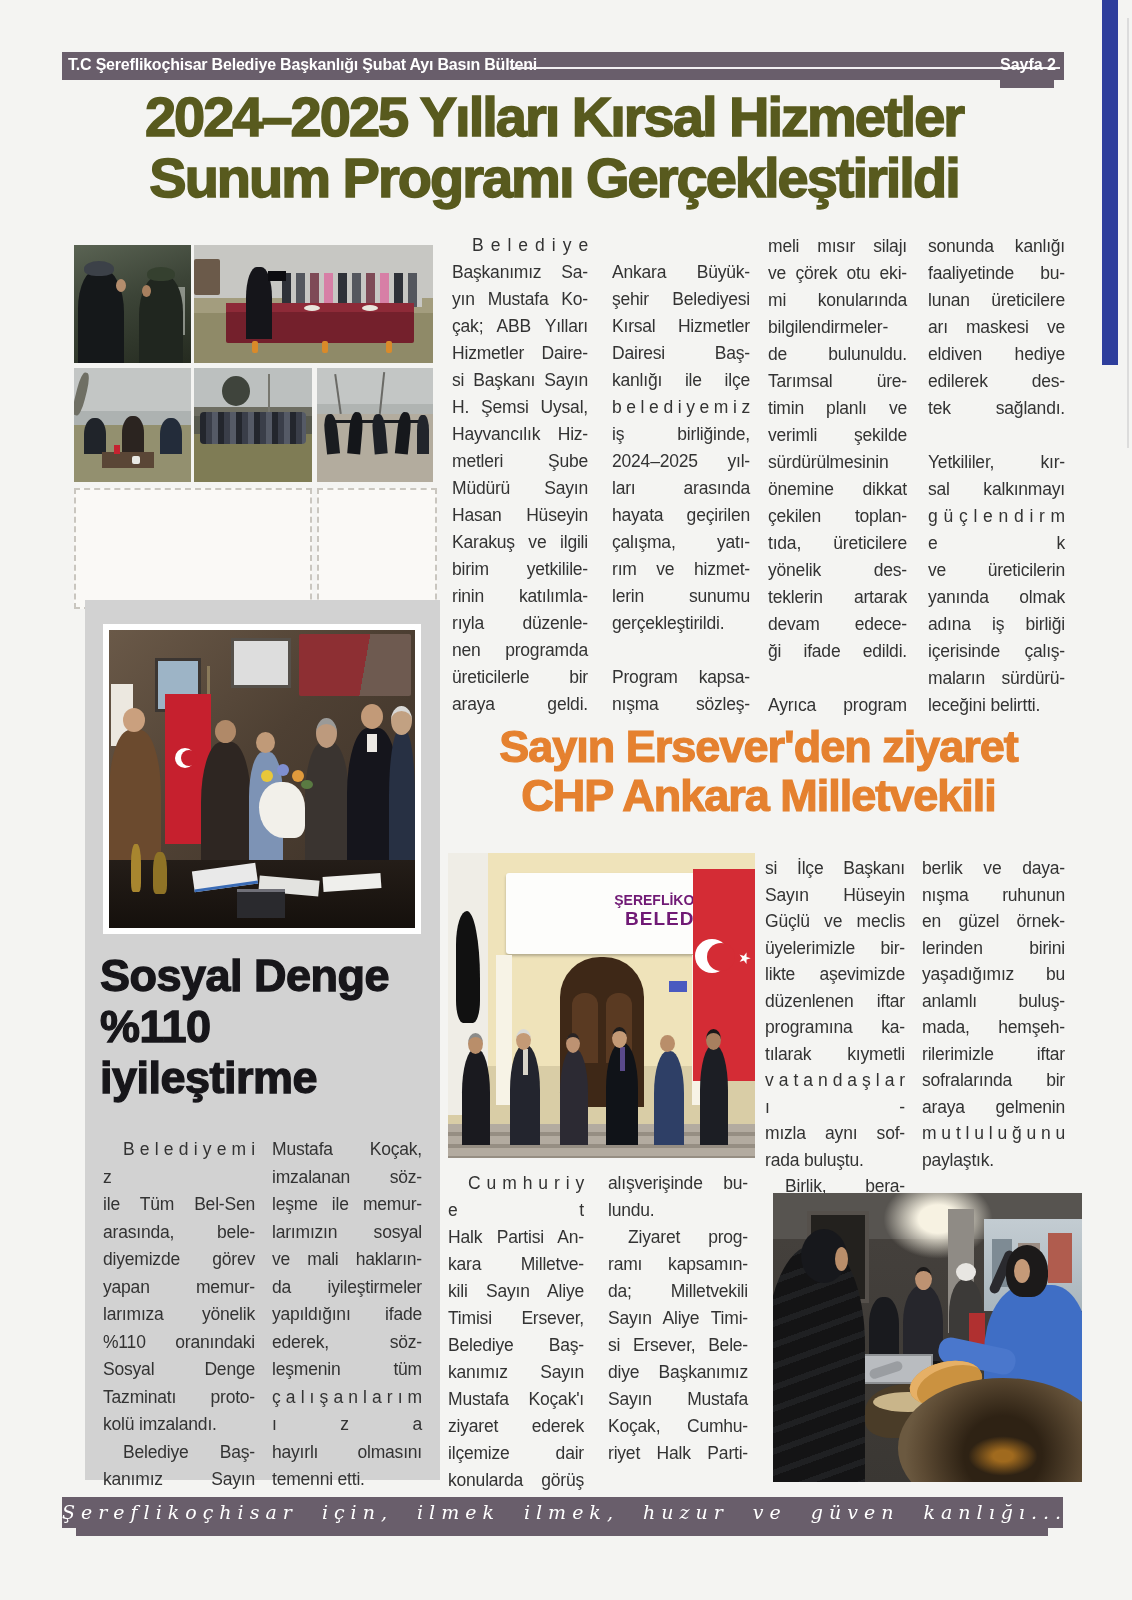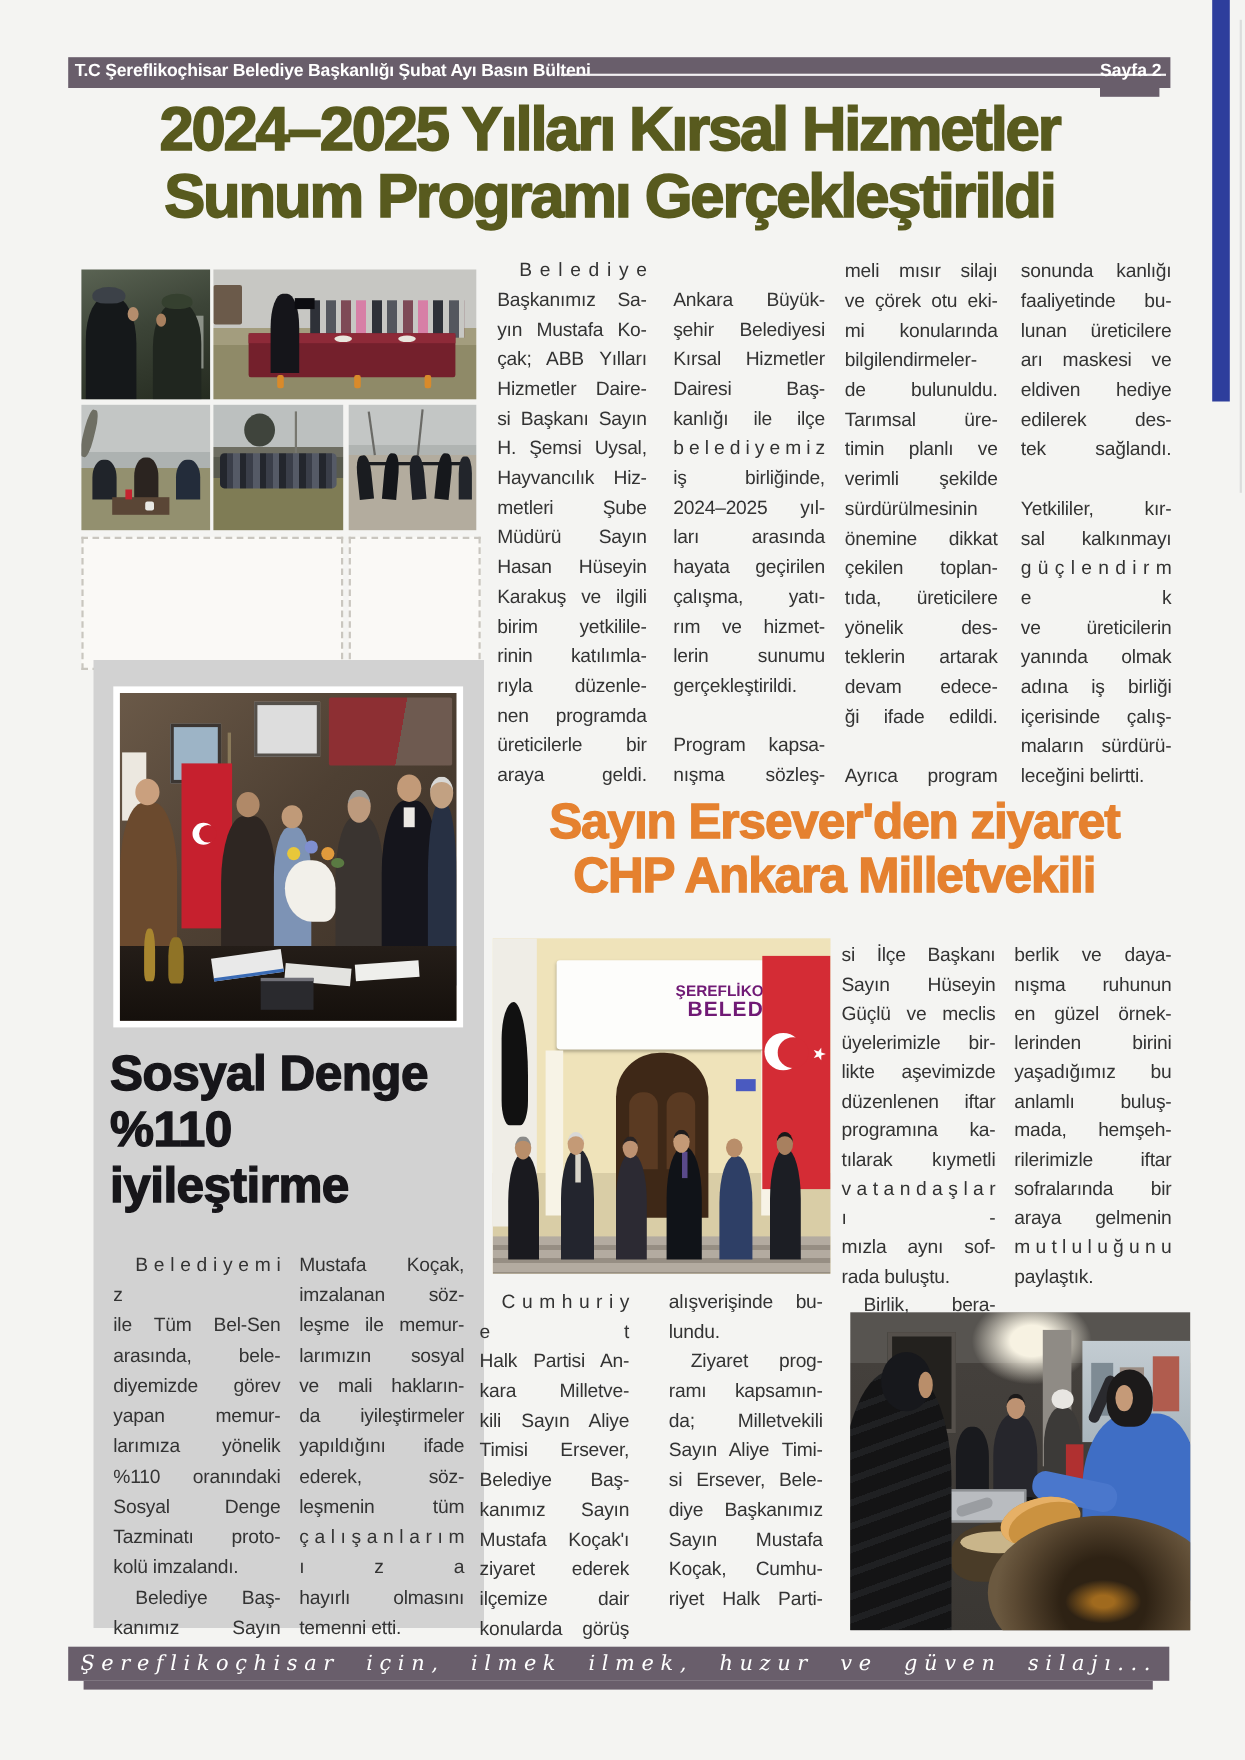--- a/index.html
+++ b/index.html
@@ -345,7 +345,7 @@
     <div class="jline">m u t l u l u ğ u n u</div>
     <div class="jline noj">paylaştık.</div>
   </div>
-<div class="col" style="left:436px;top:1170px;width:136px;">
+<div class="col" style="left:448px;top:1170px;width:136px;">
     <div class="jline ind">C u m h u r i y e t</div>
     <div class="jline">Halk Partisi An-</div>
     <div class="jline">kara Milletve-</div>

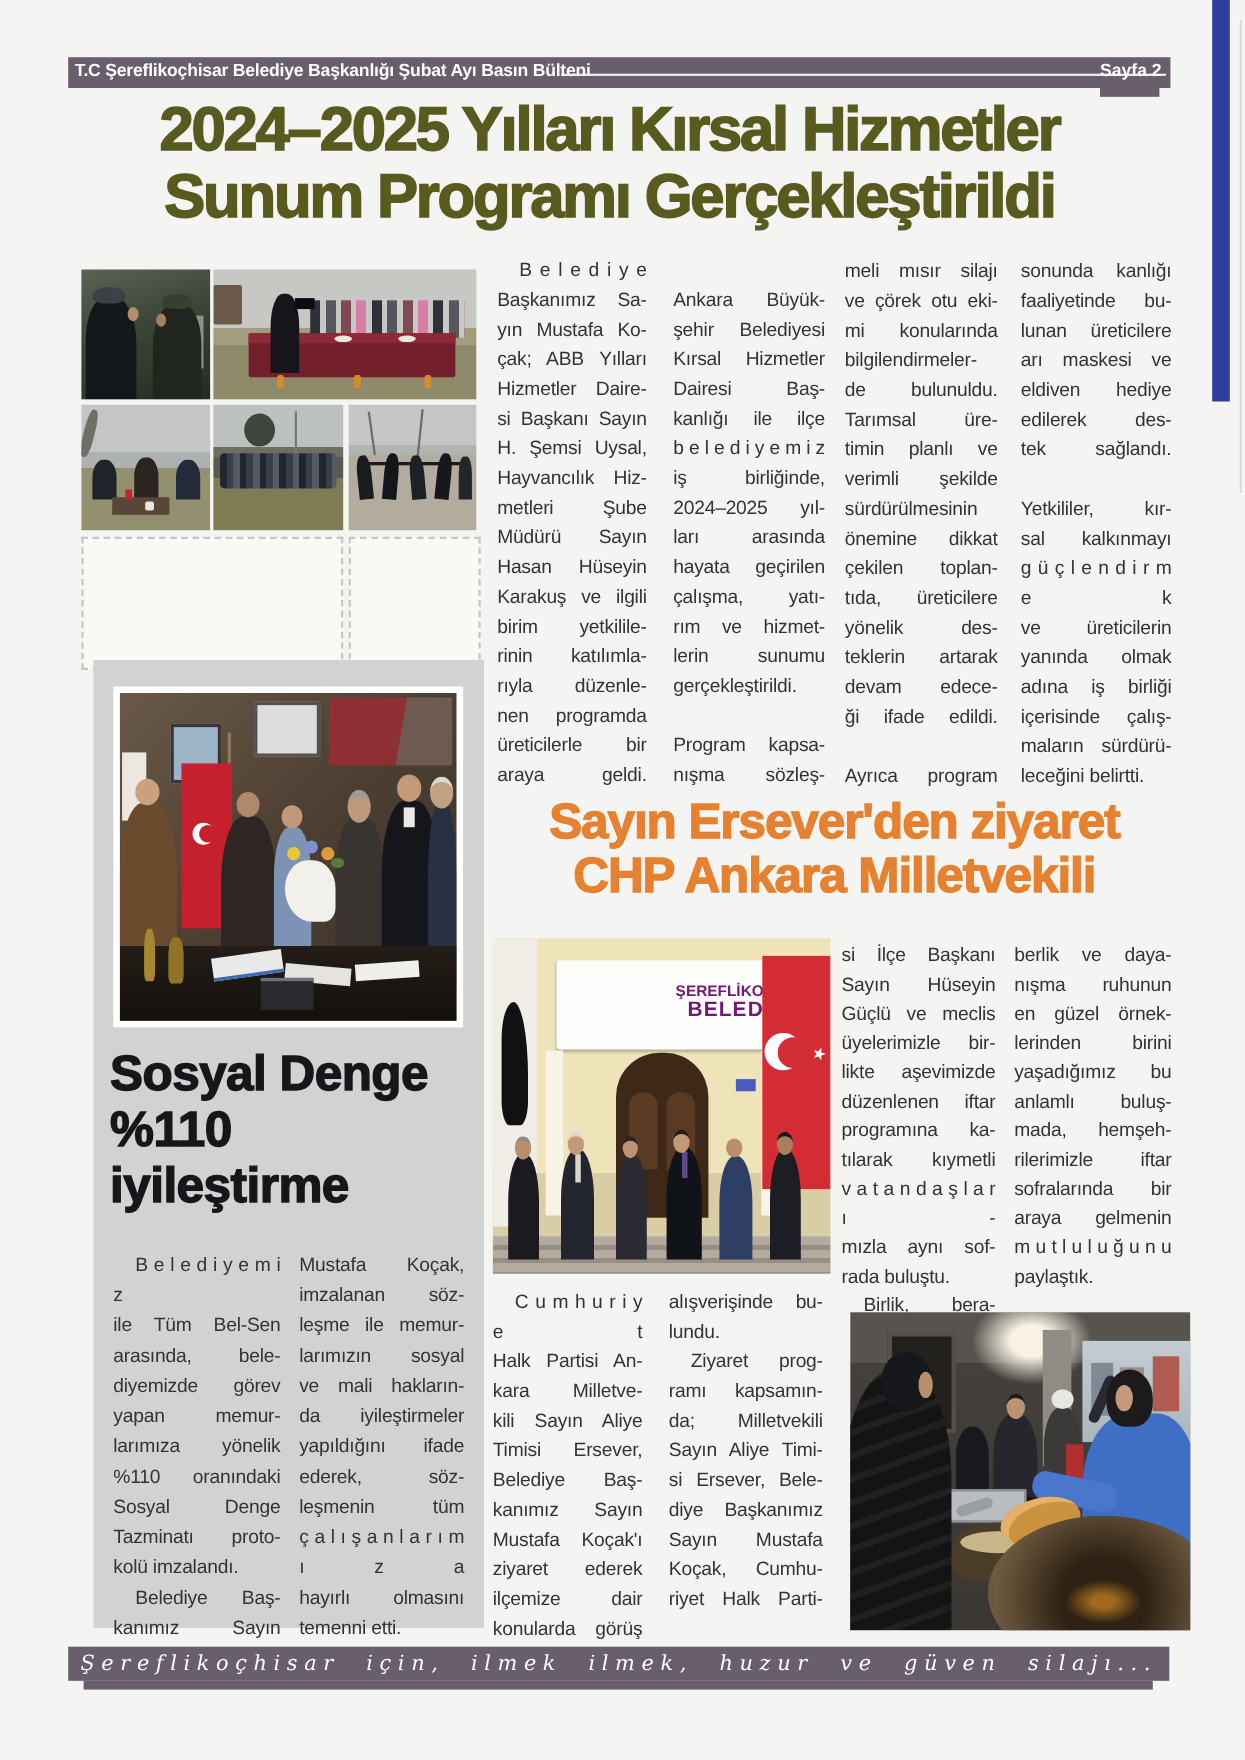--- a/index.html
+++ b/index.html
@@ -405,7 +405,7 @@
 </div>
 
 <footer class="abs footbar">
-  <span>Şereflikoçhisar için, ilmek ilmek, huzur ve güven silajı...</span>
+  <span>Şereflikoçhisar için, ilmek ilmek, huzur ve güven kanlığı...</span>
 </footer>
 <div class="abs footbar-step"></div>
 

